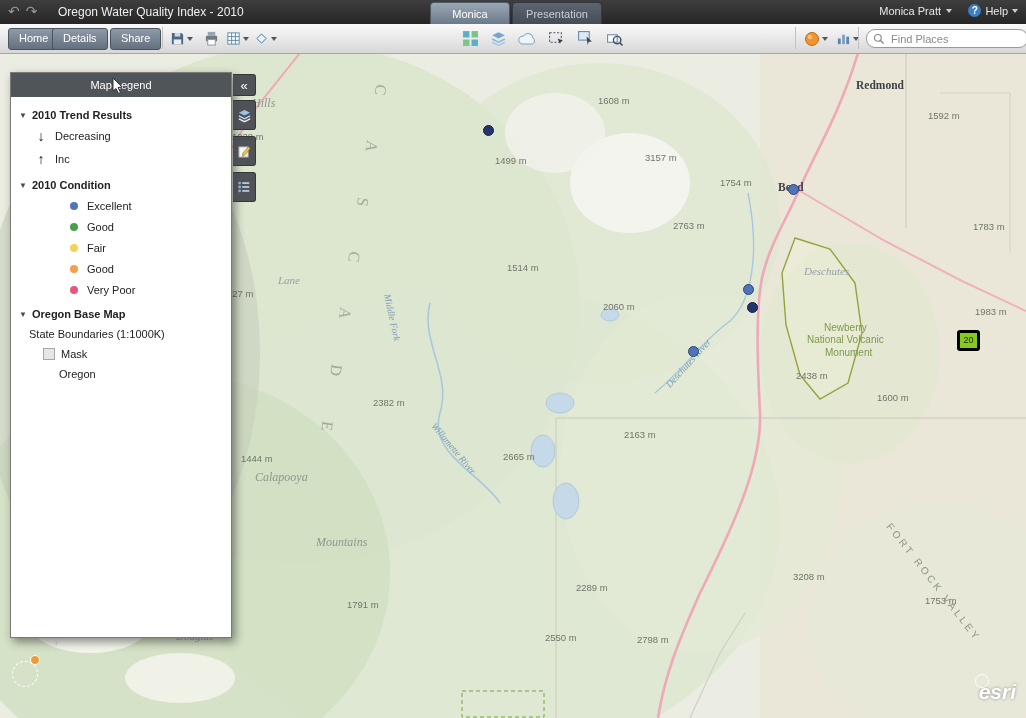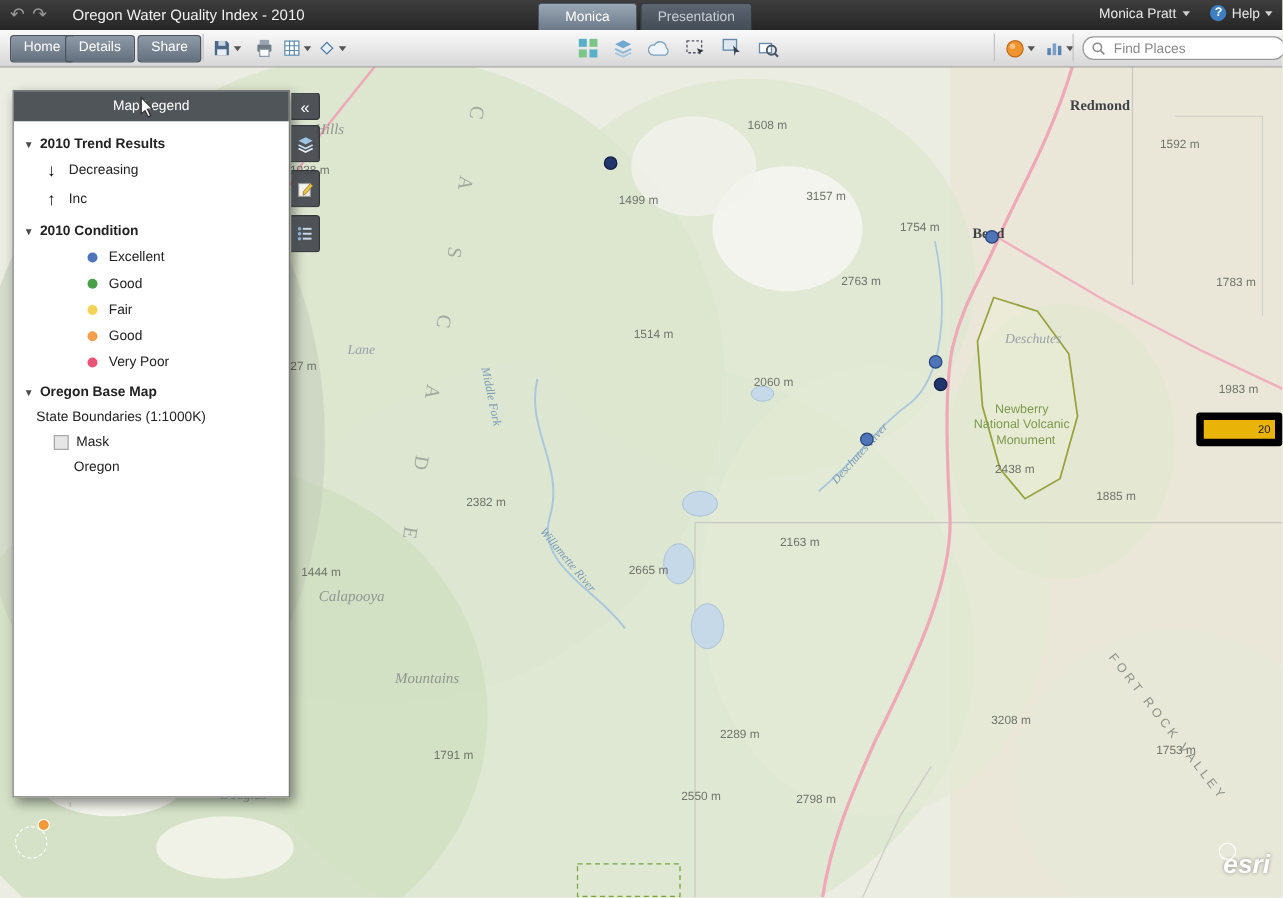--- a/index.html
+++ b/index.html
@@ -44,7 +44,7 @@
   .city{font-family:"Liberation Serif",serif;font-size:11.5px;color:#3e4246;font-weight:bold;}
   .county{font-family:"Liberation Serif",serif;font-style:italic;font-size:11px;color:#97a0a8;}
   .range{font-family:"Liberation Serif",serif;font-style:italic;font-size:12px;color:#8f978f;}
-  .monu{font-size:10px;color:#7c9a4e;}
+  .monu{font-size:10px;color:#7c9a4e;margin-left:28px;}
   .river{font-family:"Liberation Serif",serif;font-style:italic;font-size:9.5px;color:#7b9cb5;}
   .valley{font-size:10px;color:#8d9288;letter-spacing:3px;}
   .cascade{font-family:"Liberation Serif",serif;font-size:16px;color:#a2a99e;letter-spacing:46px;

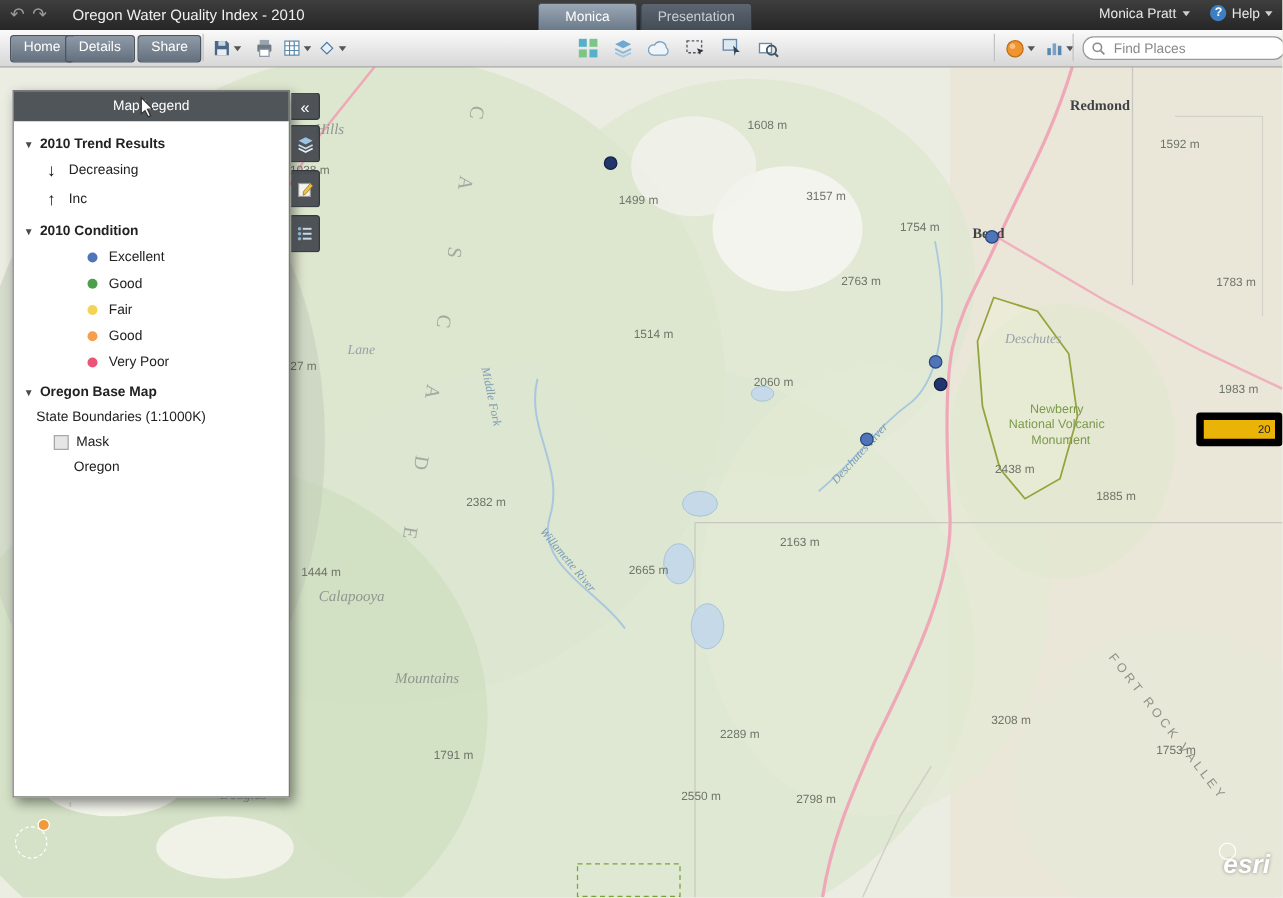--- a/index.html
+++ b/index.html
@@ -49,9 +49,9 @@
   .valley{font-size:10px;color:#8d9288;letter-spacing:3px;}
   .cascade{font-family:"Liberation Serif",serif;font-size:16px;color:#a2a99e;letter-spacing:46px;
            transform-origin:0 0;}
-  .shield{position:absolute;left:957px;top:277px;width:17px;height:15px;background:#eab308;
-          border:6px solid #000000;border-radius:3px;font-size:9px;color:#222;text-align:center;
-          line-height:15px;z-index:5;padding-left:40px;}
+  .shield{position:absolute;left:957px;top:277px;width:17px;height:15px;background:#84cc16;
+          border:3px solid #000000;border-radius:3px;font-size:9px;color:#222;text-align:center;
+          line-height:15px;z-index:5;}
   .dot{position:absolute;border-radius:50%;z-index:6;}
   .dot.excellent{width:9px;height:9px;background:#4f74b8;border:1px solid #29477e;}
   .dot.darkblue{width:9px;height:9px;background:#22366e;border:1px solid #141f45;}

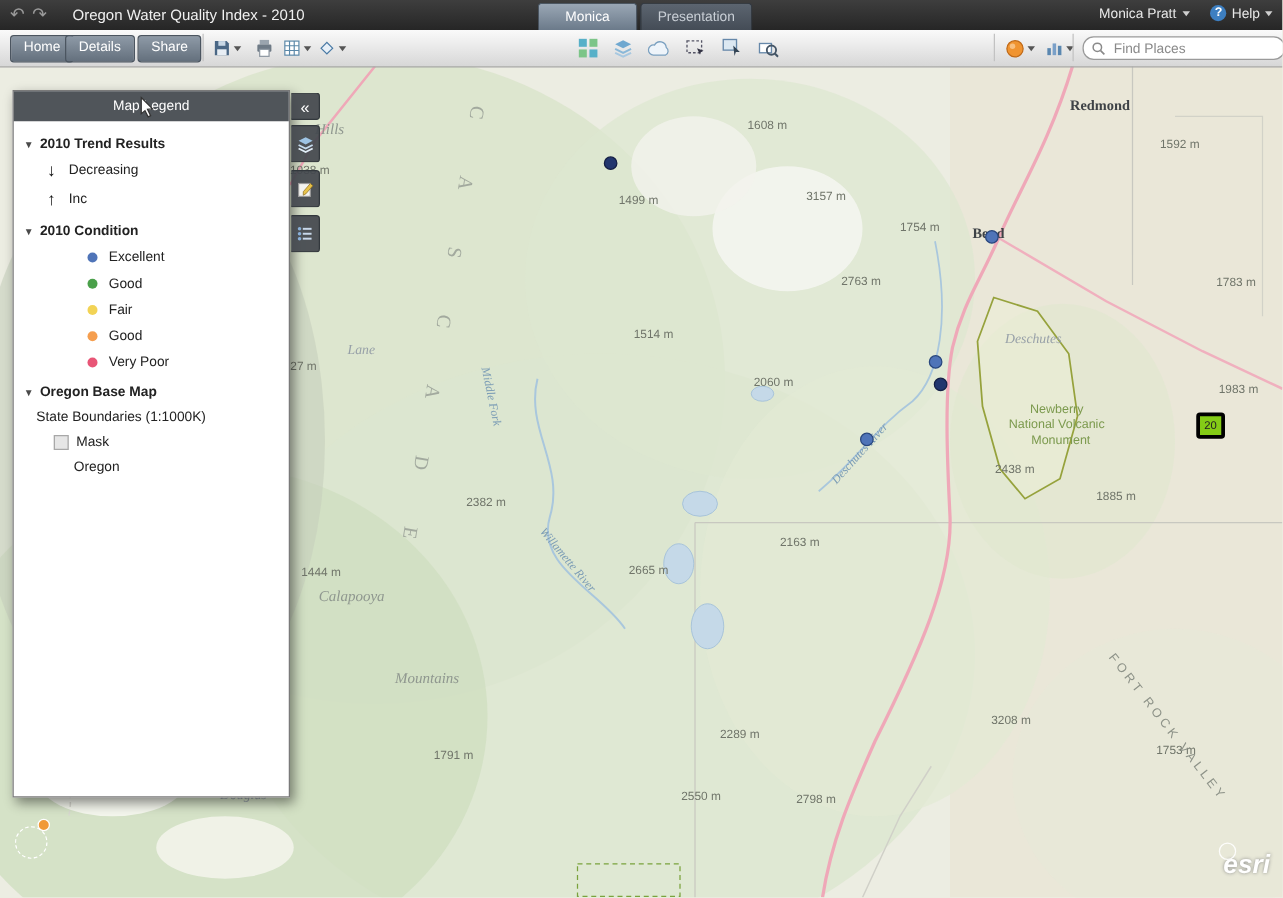--- a/index.html
+++ b/index.html
@@ -154,7 +154,7 @@
   <span class="ml monu" style="left:779px;top:281px">National Volcanic</span>
   <span class="ml monu" style="left:797px;top:294px">Monument</span>
   <span class="ml elev" style="left:796px;top:317px">2438 m</span>
-  <span class="ml elev" style="left:877px;top:339px">1885 m</span>
+  <span class="ml elev" style="left:877px;top:339px">1600 m</span>
   <span class="ml elev" style="left:373px;top:344px">2382 m</span>
   <span class="ml elev" style="left:624px;top:376px">2163 m</span>
   <span class="ml elev" style="left:503px;top:398px">2665 m</span>

